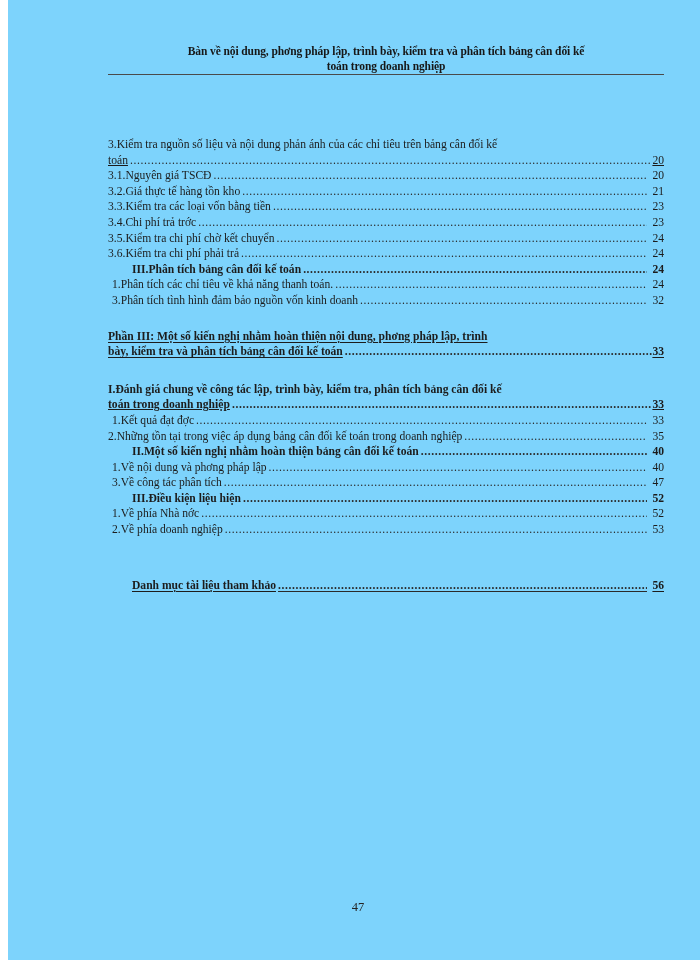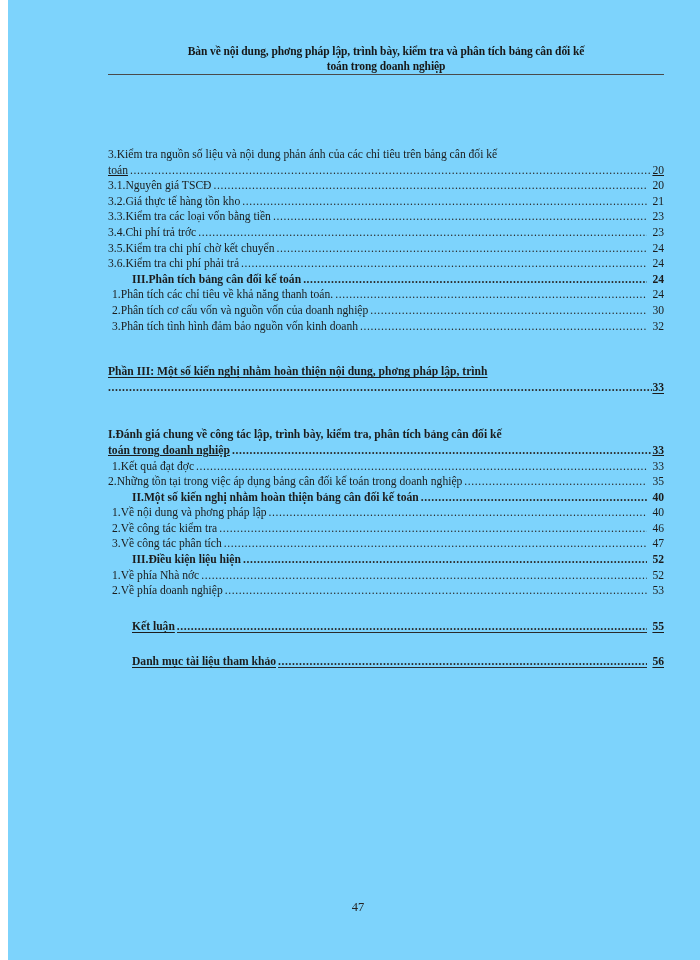--- a/index.html
+++ b/index.html
@@ -109,7 +109,6 @@
     font-size: 11.6px;
     line-height: 15.6px;
     color: #1c1c1c;
-    margin-top: 10px;
   }
   .entry-wrap .first-line {
     display: block;

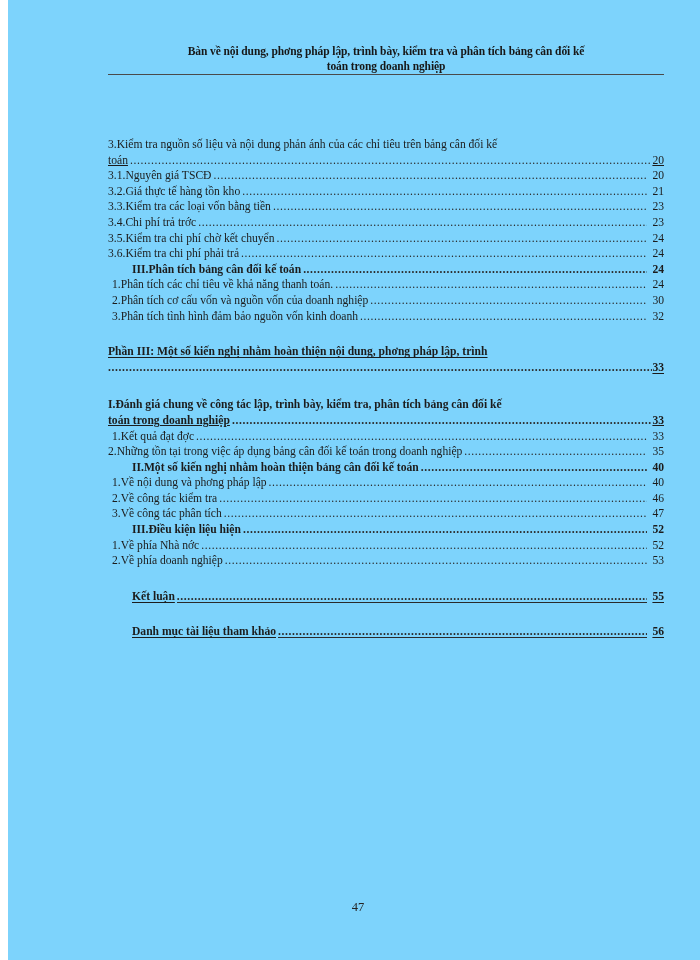--- a/index.html
+++ b/index.html
@@ -236,11 +236,6 @@
         <span class="pageno">24</span>
       </div>
 
-      <div class="entry lvl-1">
-        <span class="label">2.Phân tích  cơ cấu vốn và  nguồn vốn của doanh nghiệp</span>
-        <span class="leader"></span>
-        <span class="pageno">30</span>
-      </div>
 
       <div class="entry lvl-1">
         <span class="label">3.Phân tích  tình hình đảm bảo nguồn vốn kinh doanh</span>

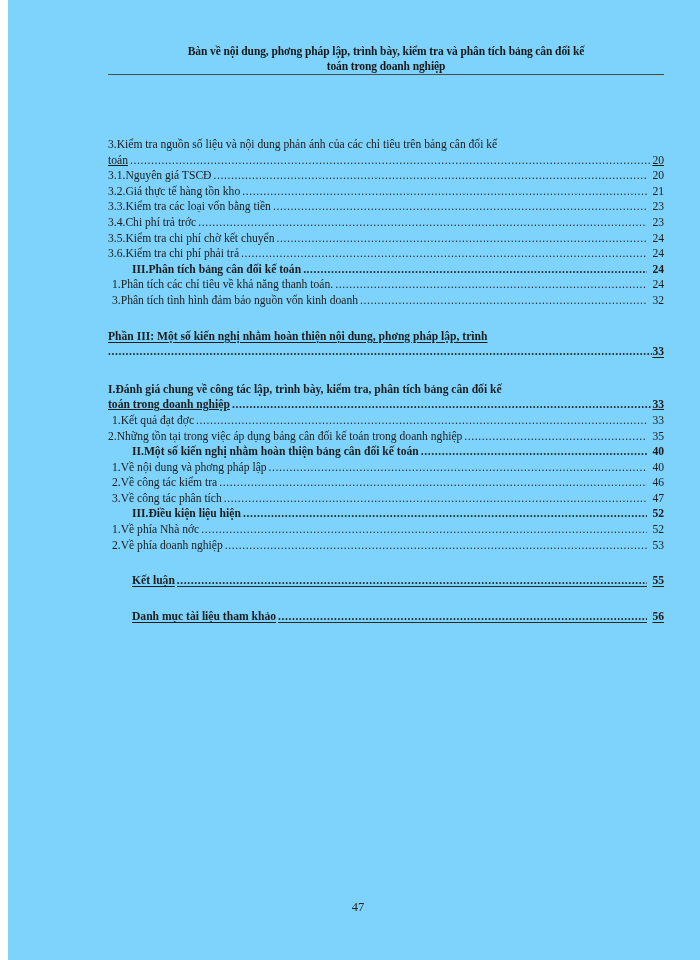--- a/index.html
+++ b/index.html
@@ -250,6 +250,7 @@
     <div class="entry-wrap bold underline lvl-0">
       <span class="first-line label">Phần III: Một số kiến nghị nhằm hoàn thiện nội dung, phơng    pháp lập, trình</span>
       <span class="second-line">
+        <span class="label">bày, kiểm tra và phân tích  bảng cân đối kế toán</span>
         <span class="leader"></span>
         <span class="pageno">33</span>
       </span>

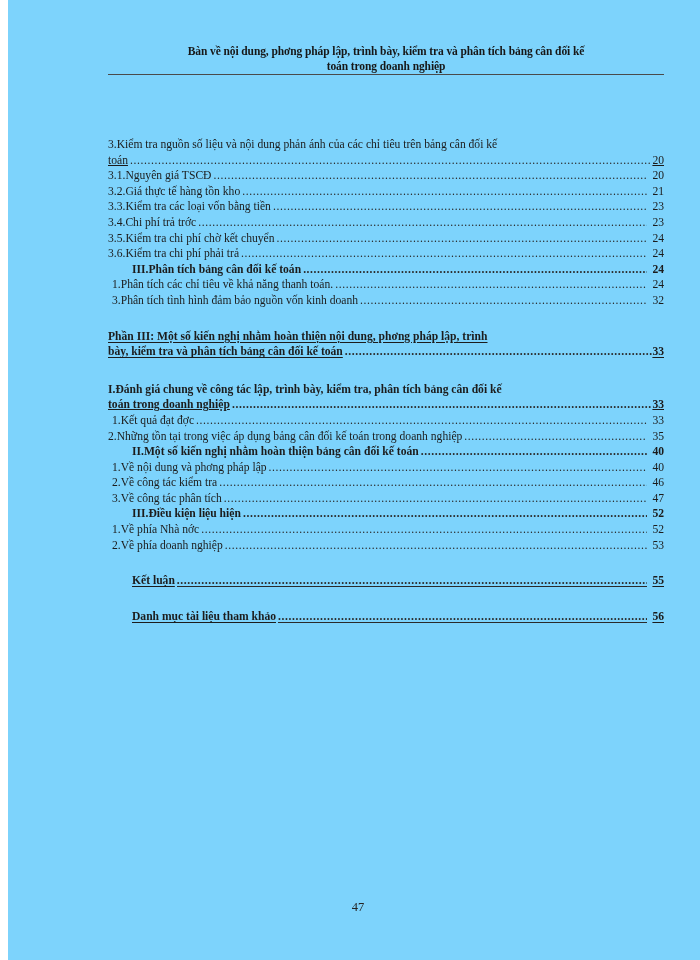--- a/index.html
+++ b/index.html
@@ -293,11 +293,6 @@
         <span class="pageno">40</span>
       </div>
 
-      <div class="entry lvl-1">
-        <span class="label">2.Về công tác kiểm tra</span>
-        <span class="leader"></span>
-        <span class="pageno">46</span>
-      </div>
 
       <div class="entry lvl-1">
         <span class="label">3.Về công tác phân tích </span>

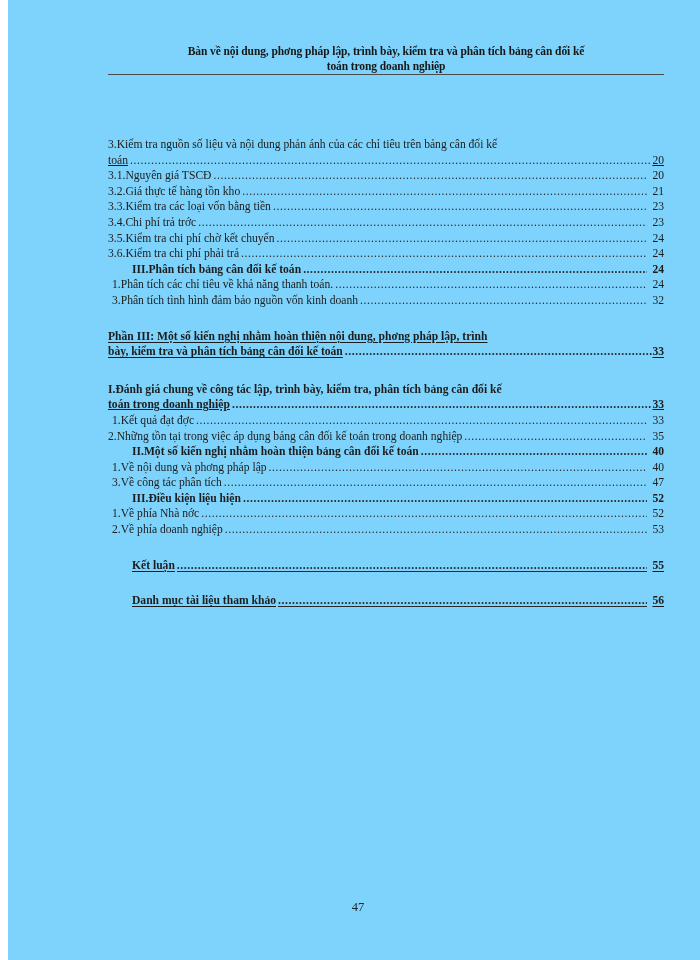--- a/index.html
+++ b/index.html
@@ -322,11 +322,6 @@
 
     <div class="gap-md"></div>
 
-    <div class="entry bold underline lvl-0">
-      <span class="label">Kết luận </span>
-      <span class="leader"></span>
-      <span class="pageno">55</span>
-    </div>
 
     <div class="gap-md"></div>
 

